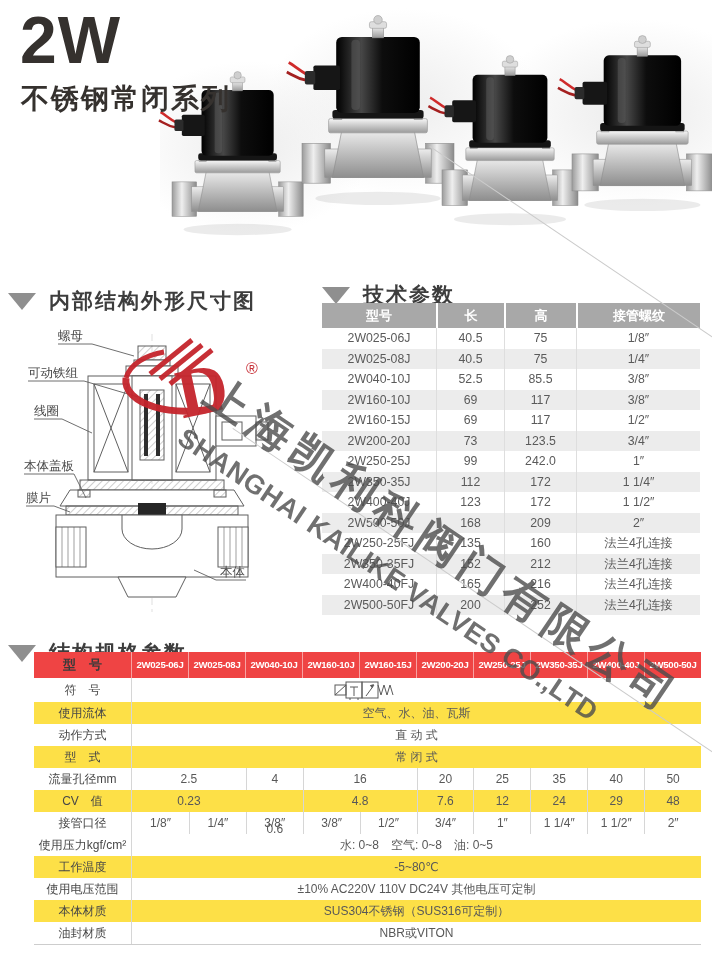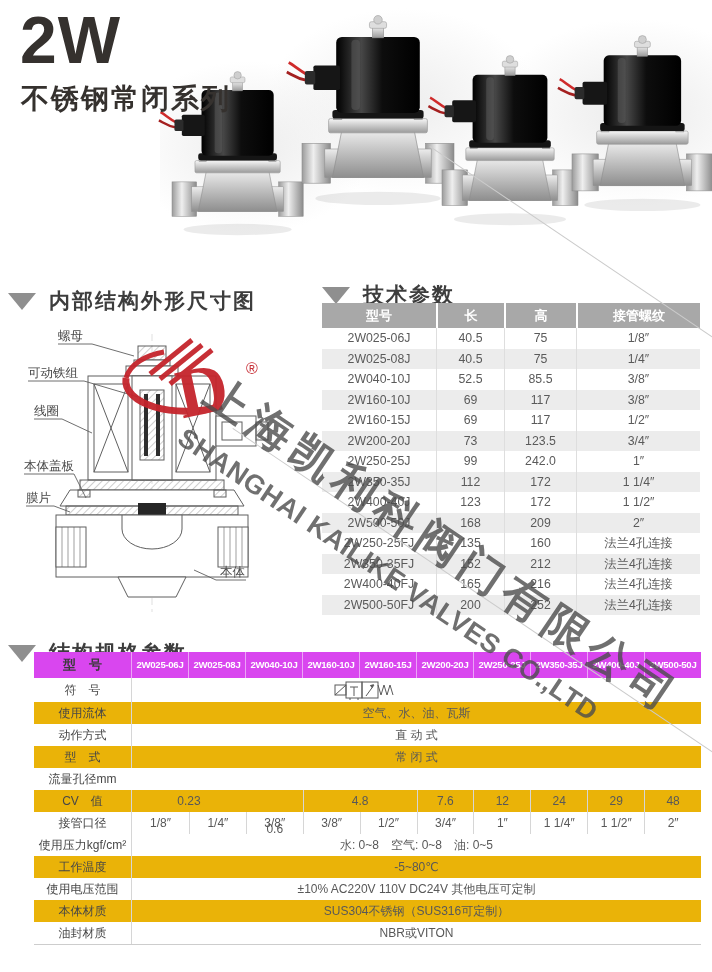--- a/index.html
+++ b/index.html
@@ -35,7 +35,7 @@
   .tech .rw.alt{background:#ececec;}
   
   .spec{left:34px;top:652px;width:667px;z-index:2;border-bottom:1px solid #cdcdcd;}
-  .spec .hd{display:flex;height:26px;line-height:26px;background:#d946ef;}
+  .spec .hd{display:flex;height:26px;line-height:26px;background:#ef4444;}
   .spec .hd .lab{width:97px;text-align:center;color:#3a3a3a;font-weight:bold;font-size:13px;box-sizing:border-box;}
   .spec .hd .mod{width:57px;text-align:center;color:#fff;font-weight:bold;font-size:9.6px;letter-spacing:-0.3px;box-sizing:border-box;border-left:1px solid rgba(255,255,255,.5);}
   .spec .rw{display:flex;height:22px;line-height:22px;font-size:12px;}

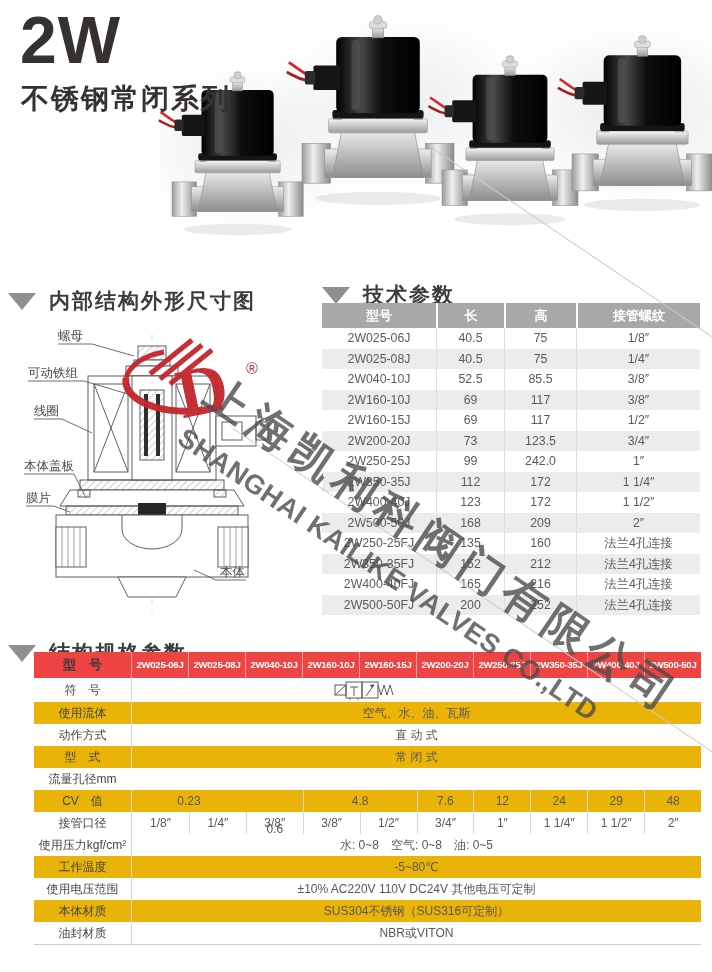--- a/index.html
+++ b/index.html
@@ -40,7 +40,7 @@
   .spec .hd .mod{width:57px;text-align:center;color:#fff;font-weight:bold;font-size:9.6px;letter-spacing:-0.3px;box-sizing:border-box;border-left:1px solid rgba(255,255,255,.5);}
   .spec .rw{display:flex;height:22px;line-height:22px;font-size:12px;}
   .spec .rw.sym{height:24px;line-height:24px;}
-  .spec .rw.alt{background:#eab308;}
+  .spec .rw.alt{background:#fde047;}
   .spec .lab{width:97px;text-align:center;color:#474747;box-sizing:border-box;}
   .spec .content{width:570px;display:flex;border-left:1px solid #d6d6d6;box-sizing:border-box;color:#585858;}
   .spec .content .fullv{flex:1;text-align:center;}

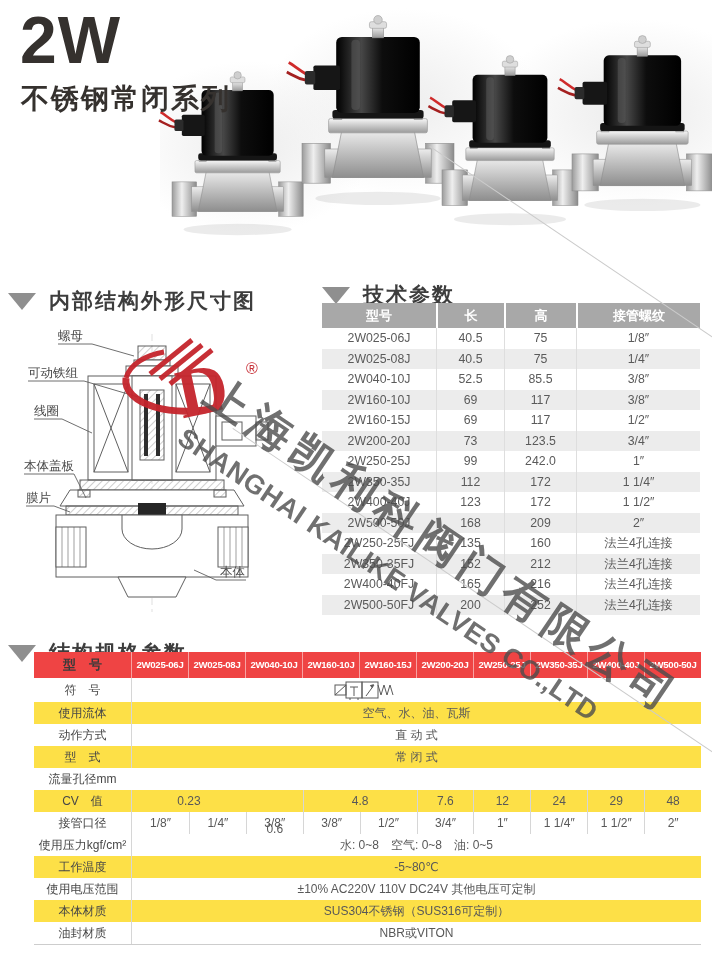--- a/index.html
+++ b/index.html
@@ -328,6 +328,16 @@
       </div>
       <div class="rw">
         <div class="lab">流量孔径mm</div>
+        <div class="content">
+          <div class="gc" style="width: 114px;">2.5</div>
+          <div class="gc" style="width: 57px;">4</div>
+          <div class="gc" style="width: 114px;">16</div>
+          <div class="gc" style="width: 57px;">20</div>
+          <div class="gc" style="width: 57px;">25</div>
+          <div class="gc" style="width: 57px;">35</div>
+          <div class="gc" style="width: 57px;">40</div>
+          <div class="gc" style="width: 57px;">50</div>
+        </div>
       </div>
       <div class="rw alt">
         <div class="lab">CV　值</div>

